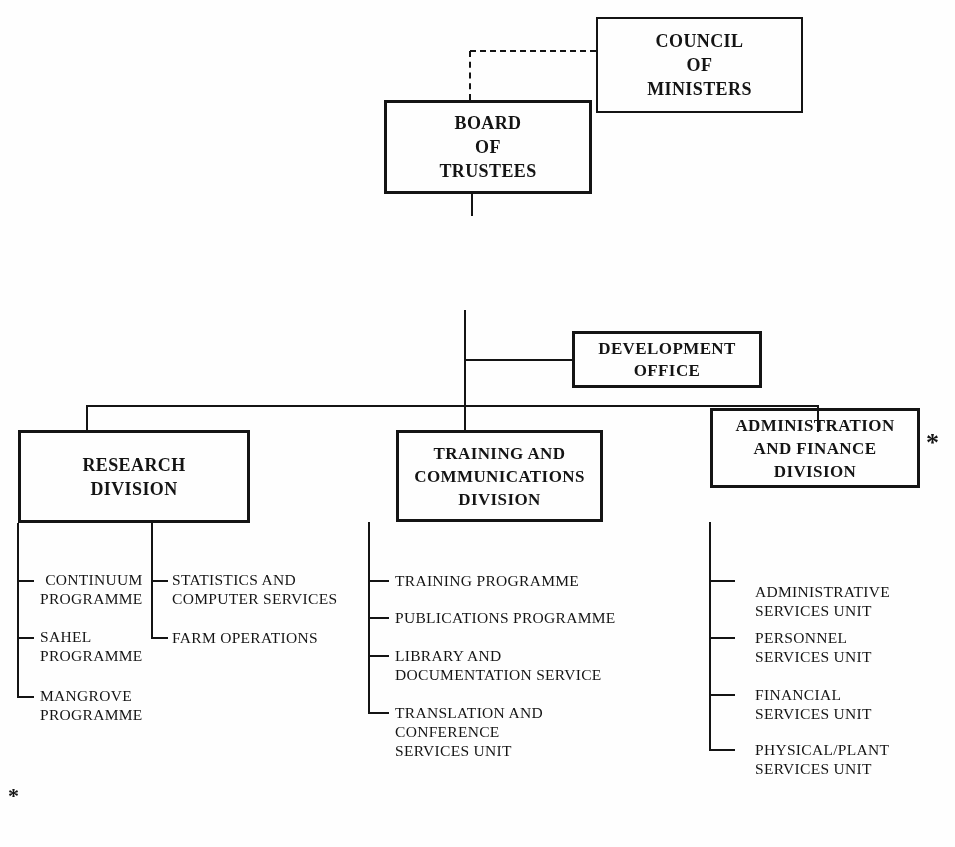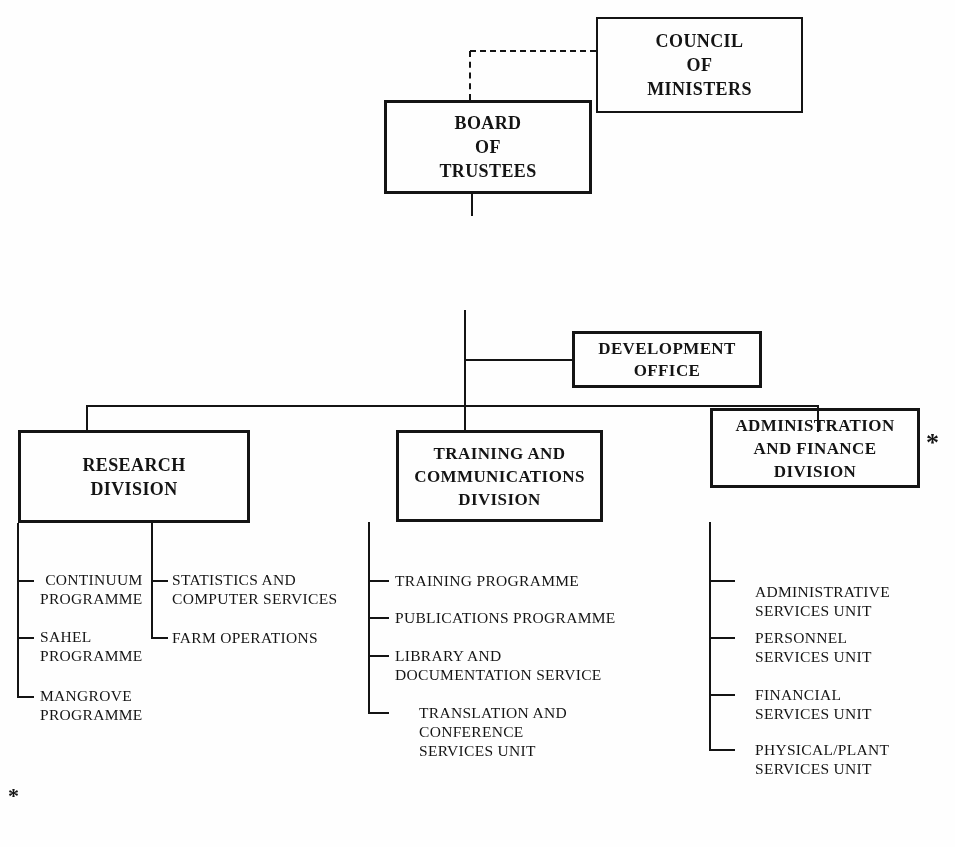--- a/index.html
+++ b/index.html
@@ -139,7 +139,7 @@
   <div class="leaf" style="left:395px; top:608px;">PUBLICATIONS PROGRAMME</div>
   <div class="leaf" style="left:395px; top:646px;">LIBRARY AND
 DOCUMENTATION SERVICE</div>
-  <div class="leaf" style="left:395px; top:703px;margin-left:24px;">TRANSLATION AND
+  <div class="leaf" style="left:395px; top:703px;">TRANSLATION AND
 CONFERENCE
 SERVICES UNIT</div>
 

